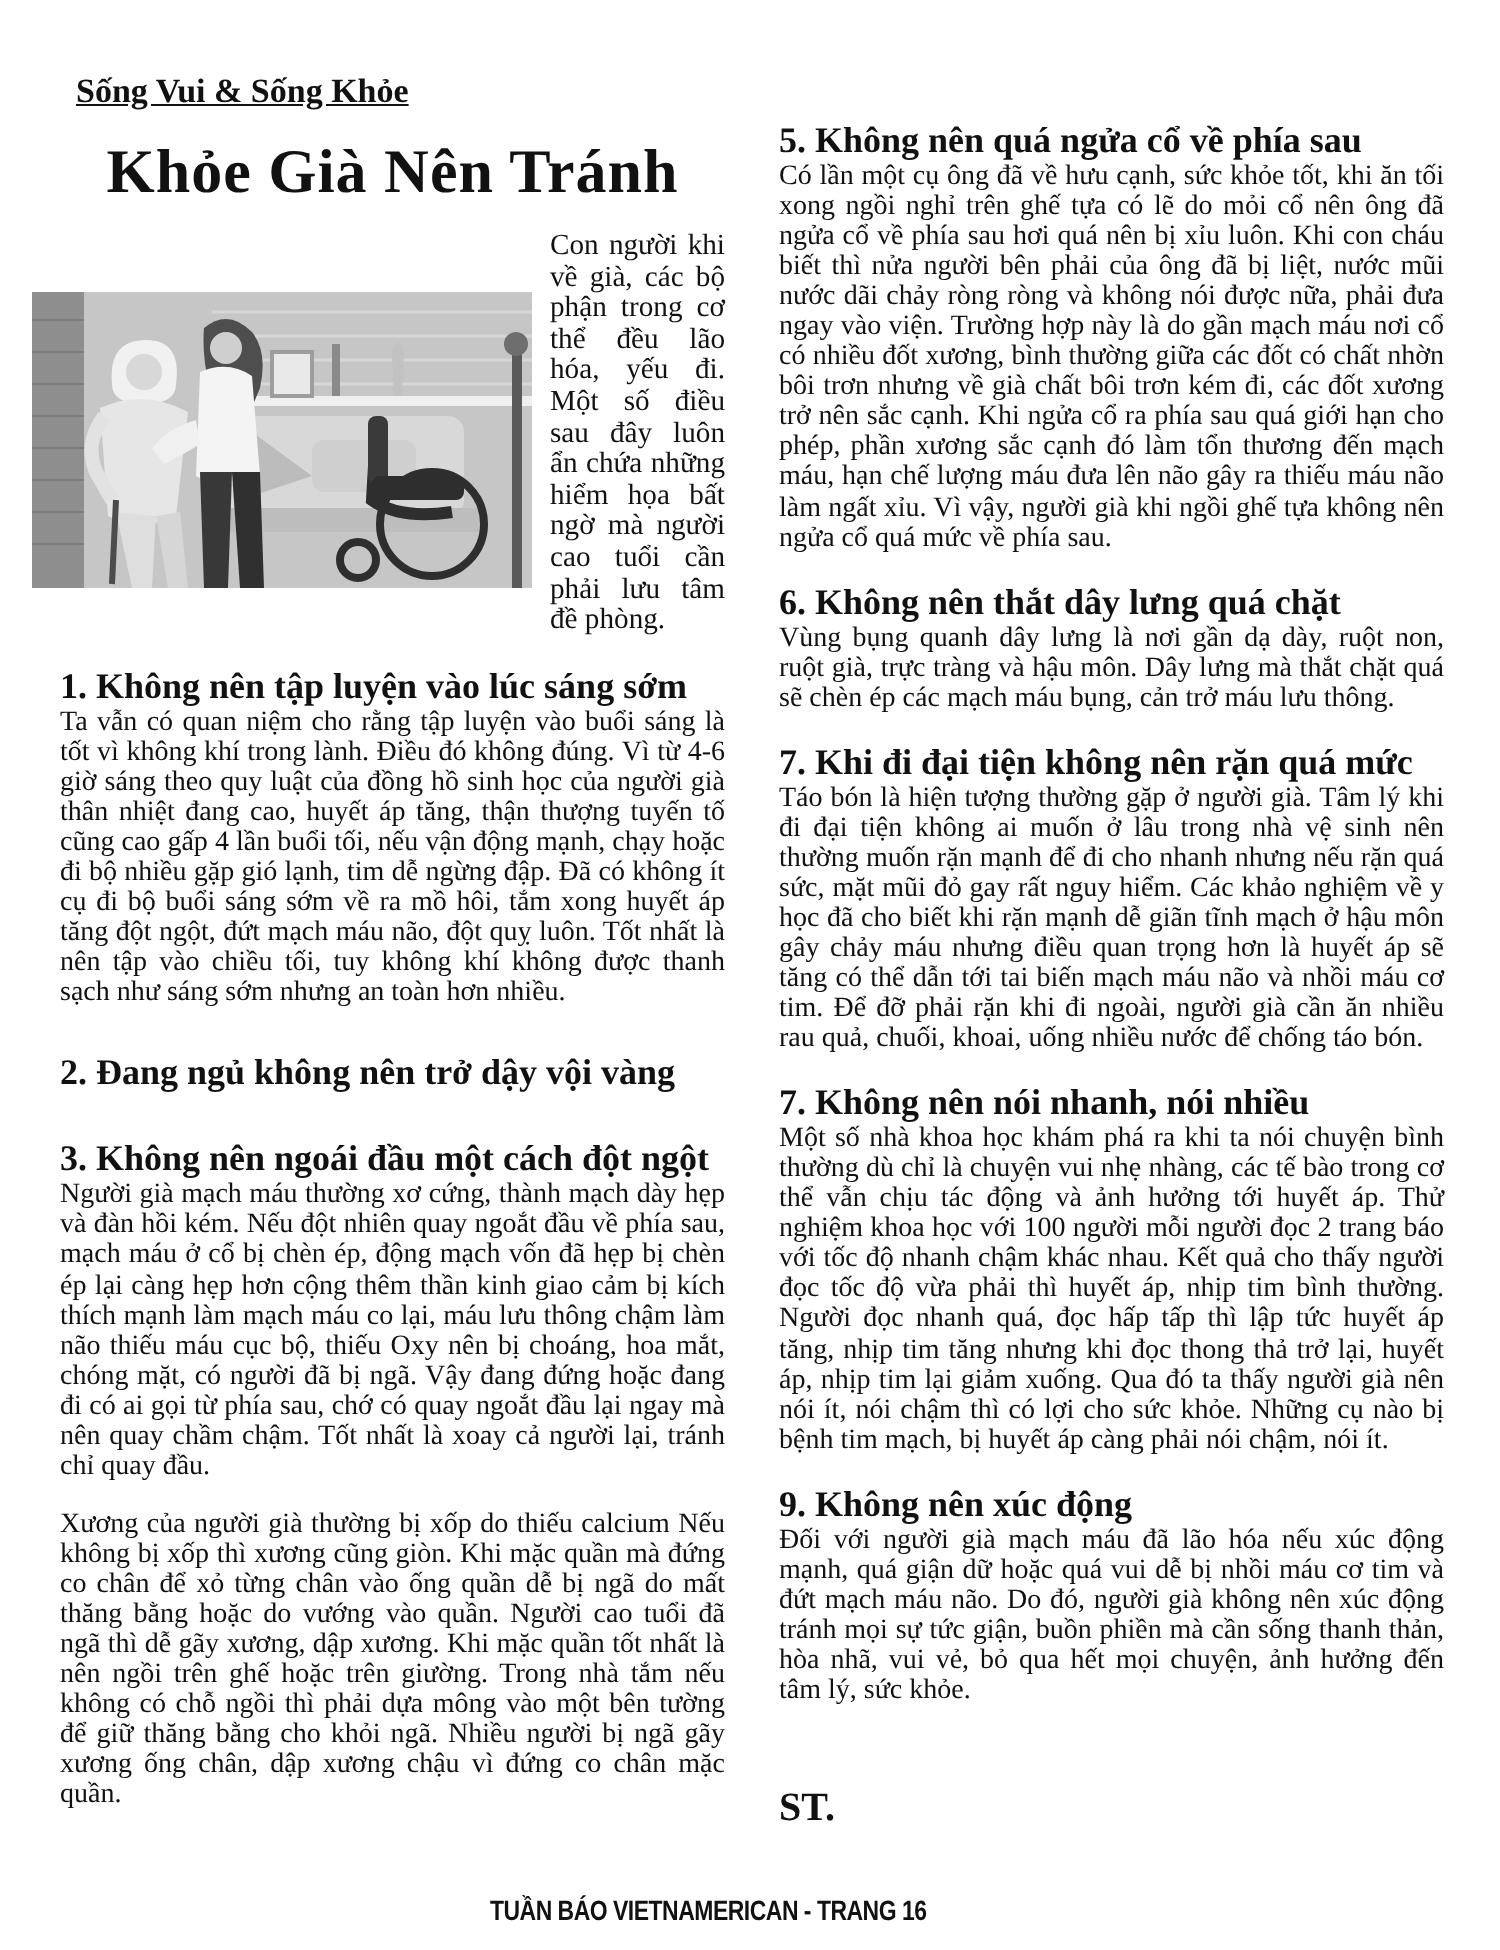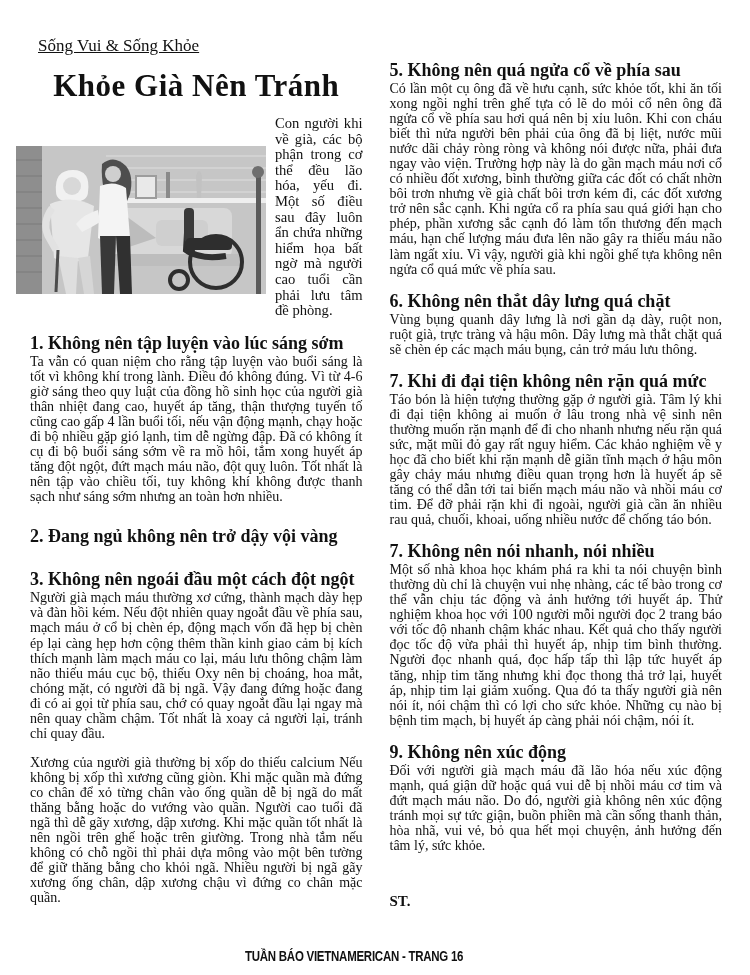--- a/index.html
+++ b/index.html
@@ -21,7 +21,7 @@
   .col{width:333px;box-sizing:border-box;}
   .col-right{padding-top:24px;}
   .kicker{
-    font-weight:normal;
+    font-weight:bold;
     font-size:17px;
     text-decoration:underline;
     margin:0 0 12px 8px;

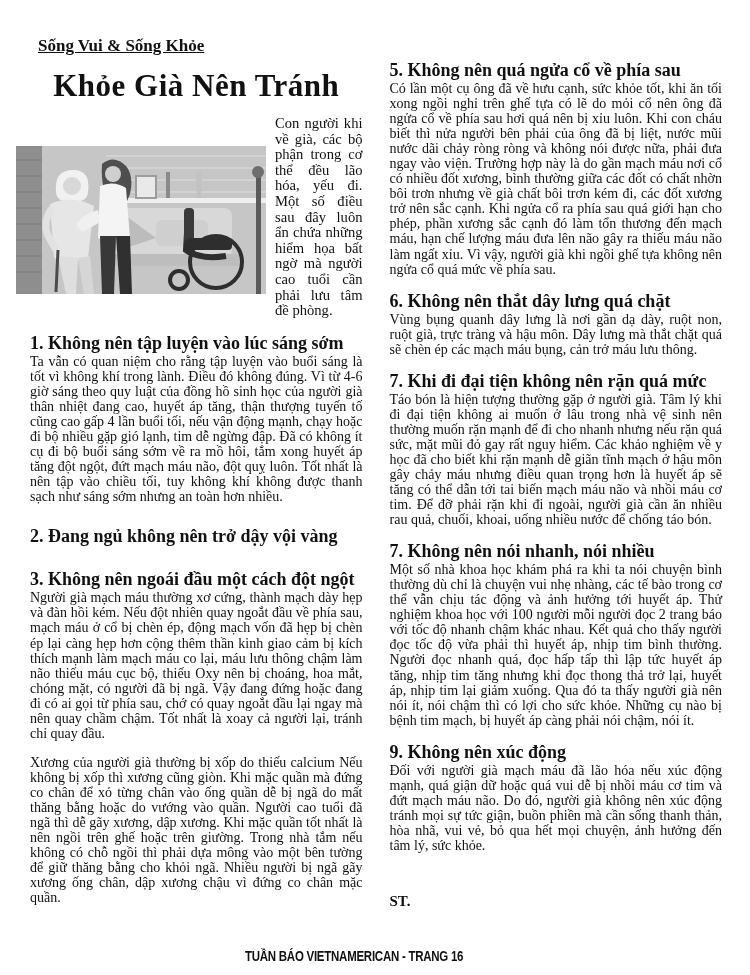--- a/index.html
+++ b/index.html
@@ -68,7 +68,7 @@
   .section p:empty{display:none;}
   .signature{
     font-weight:bold;
-    font-size:15px;
+    font-size:20px;
     margin-top:40px;
   }
   .footer{

